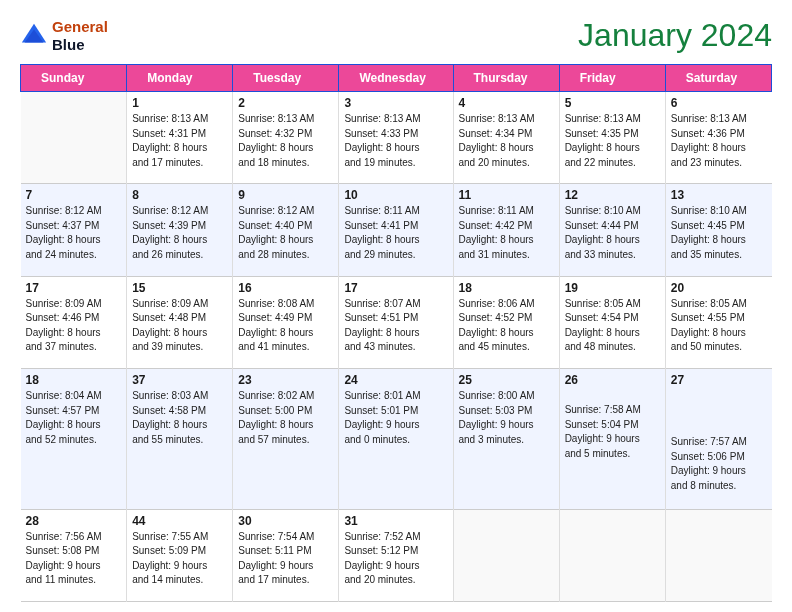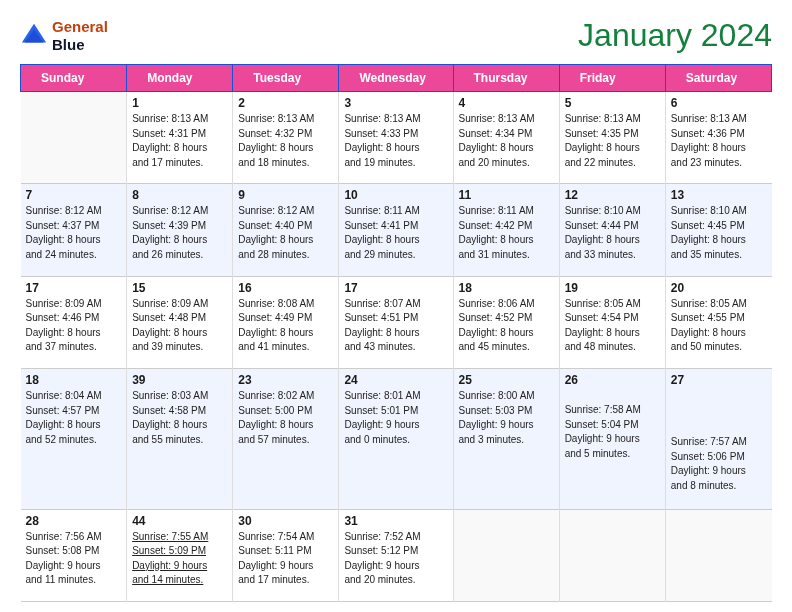--- a/index.html
+++ b/index.html
@@ -296,7 +296,7 @@
 and 52 minutes.</div>
           </td>
           <td>
-            <span class="day-num">39</span>
+            <span class="day-num">37</span>
             <div class="cell-text" style="white-space: pre-line;">Sunrise: 8:03 AM
 Sunset: 4:58 PM
 Daylight: 8 hours

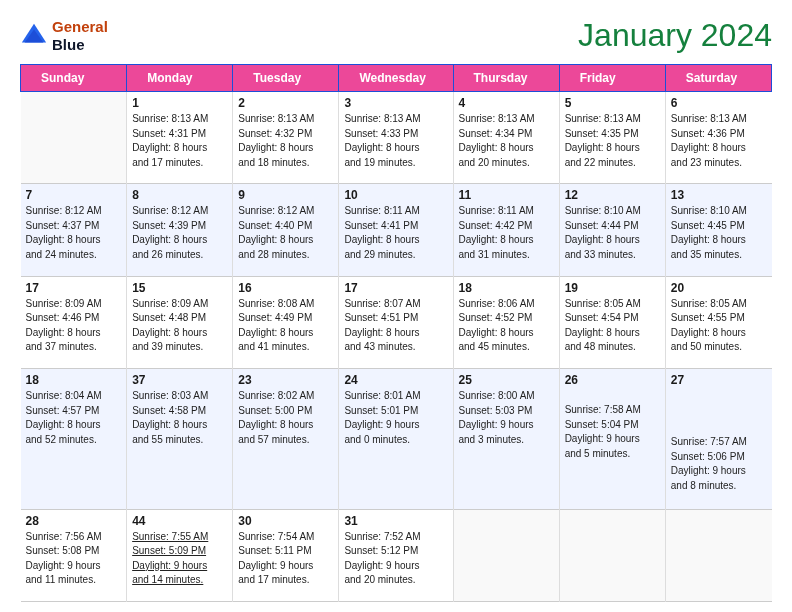--- a/index.html
+++ b/index.html
@@ -348,7 +348,7 @@
           </td>
           <td>
             <span class="day-num">44</span>
-            <div class="cell-text" style="white-space: pre-line; text-decoration: underline;">Sunrise: 7:55 AM
+            <div class="cell-text" style="white-space: pre-line;">Sunrise: 7:55 AM
 Sunset: 5:09 PM
 Daylight: 9 hours
 and 14 minutes.</div>

